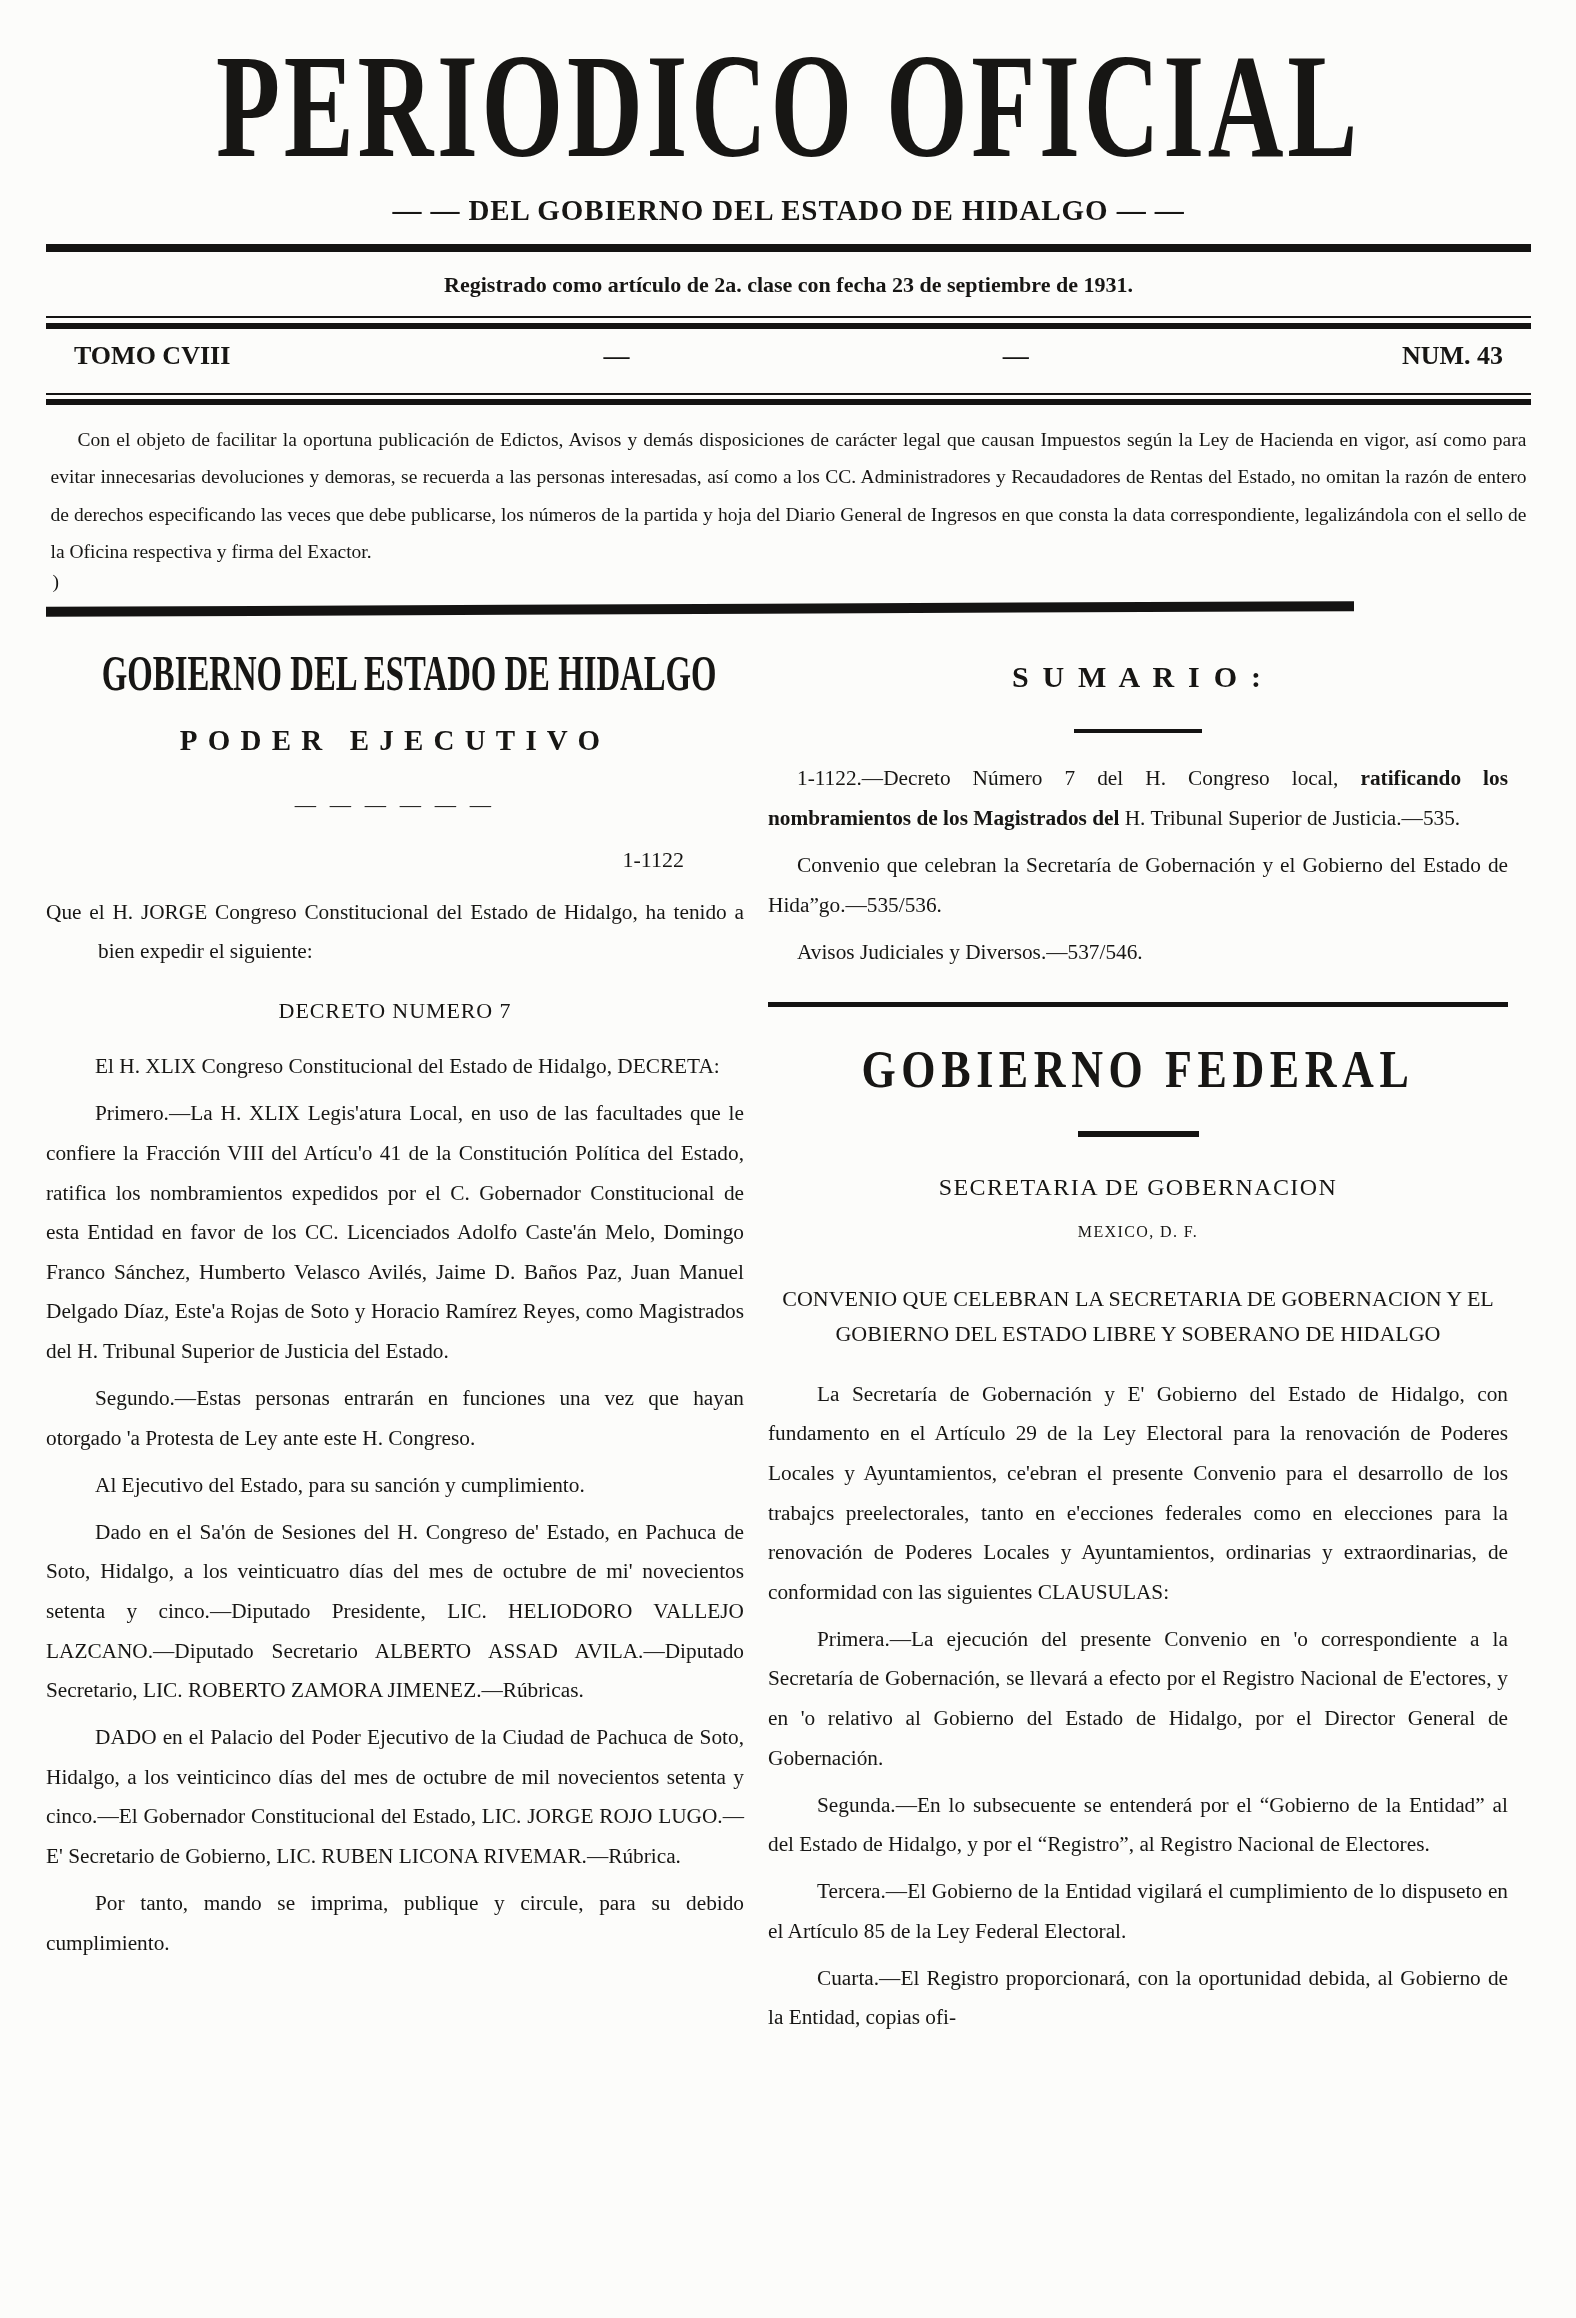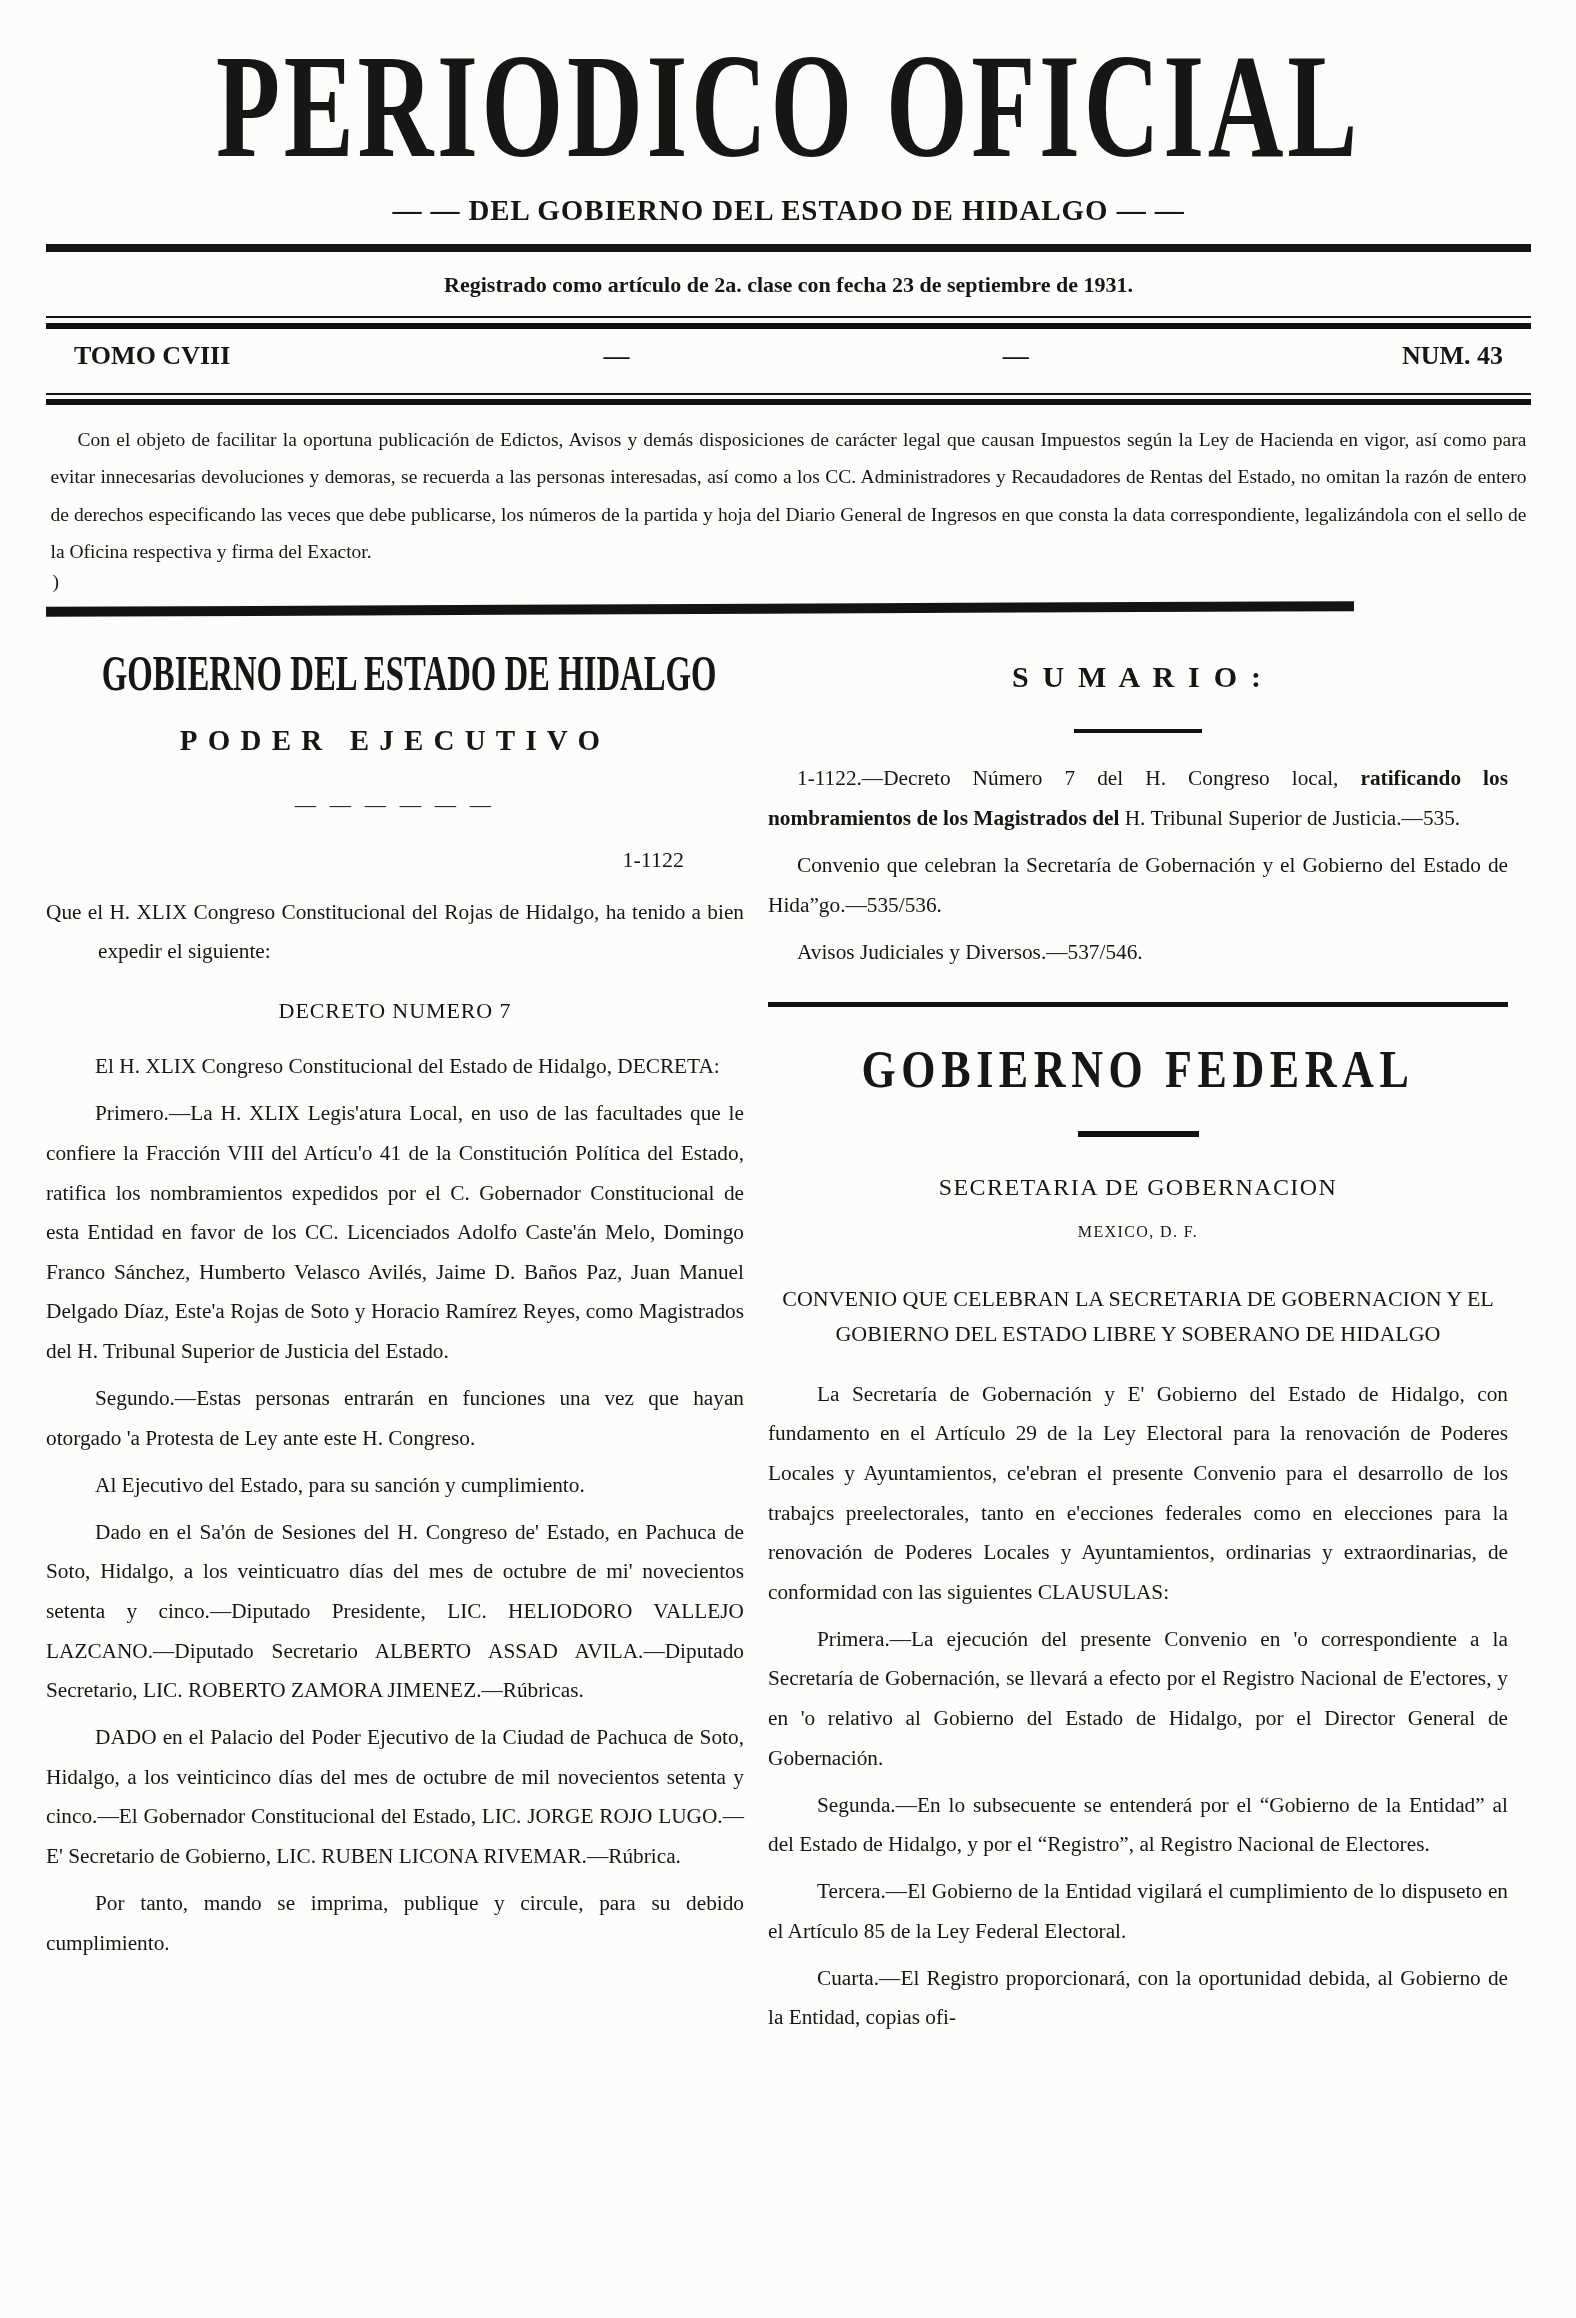--- a/index.html
+++ b/index.html
@@ -233,7 +233,7 @@
       <div class="dash-divider">— — — — — —</div>
       <div class="doc-number">1-1122</div>
 
-      <p class="hang">Que el H. XLIX Congreso Constitucional del Rojas de Hidalgo, ha tenido a bien expedir el siguiente:</p>
+      <p class="hang">Que el H. JORGE Congreso Constitucional del Estado de Hidalgo, ha tenido a bien expedir el siguiente:</p>
 
       <div class="decree-heading">DECRETO NUMERO 7</div>
 

